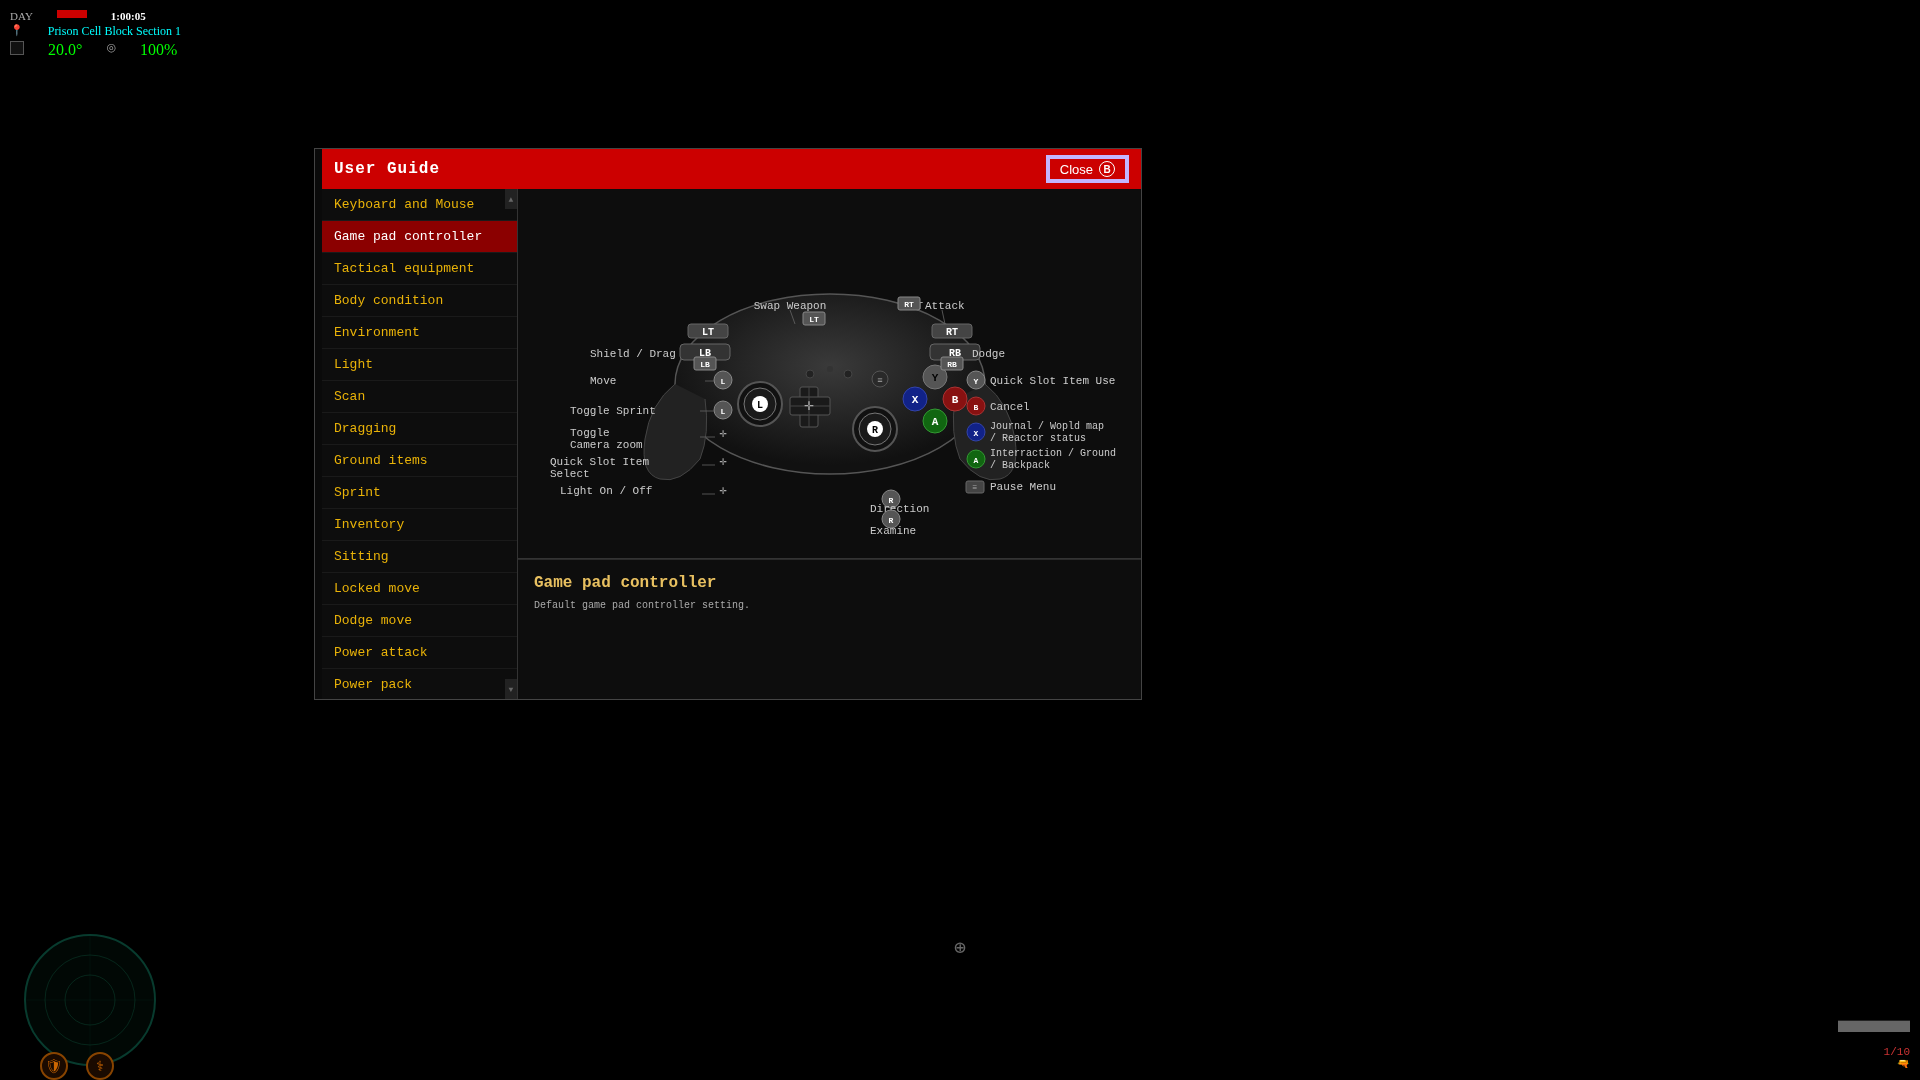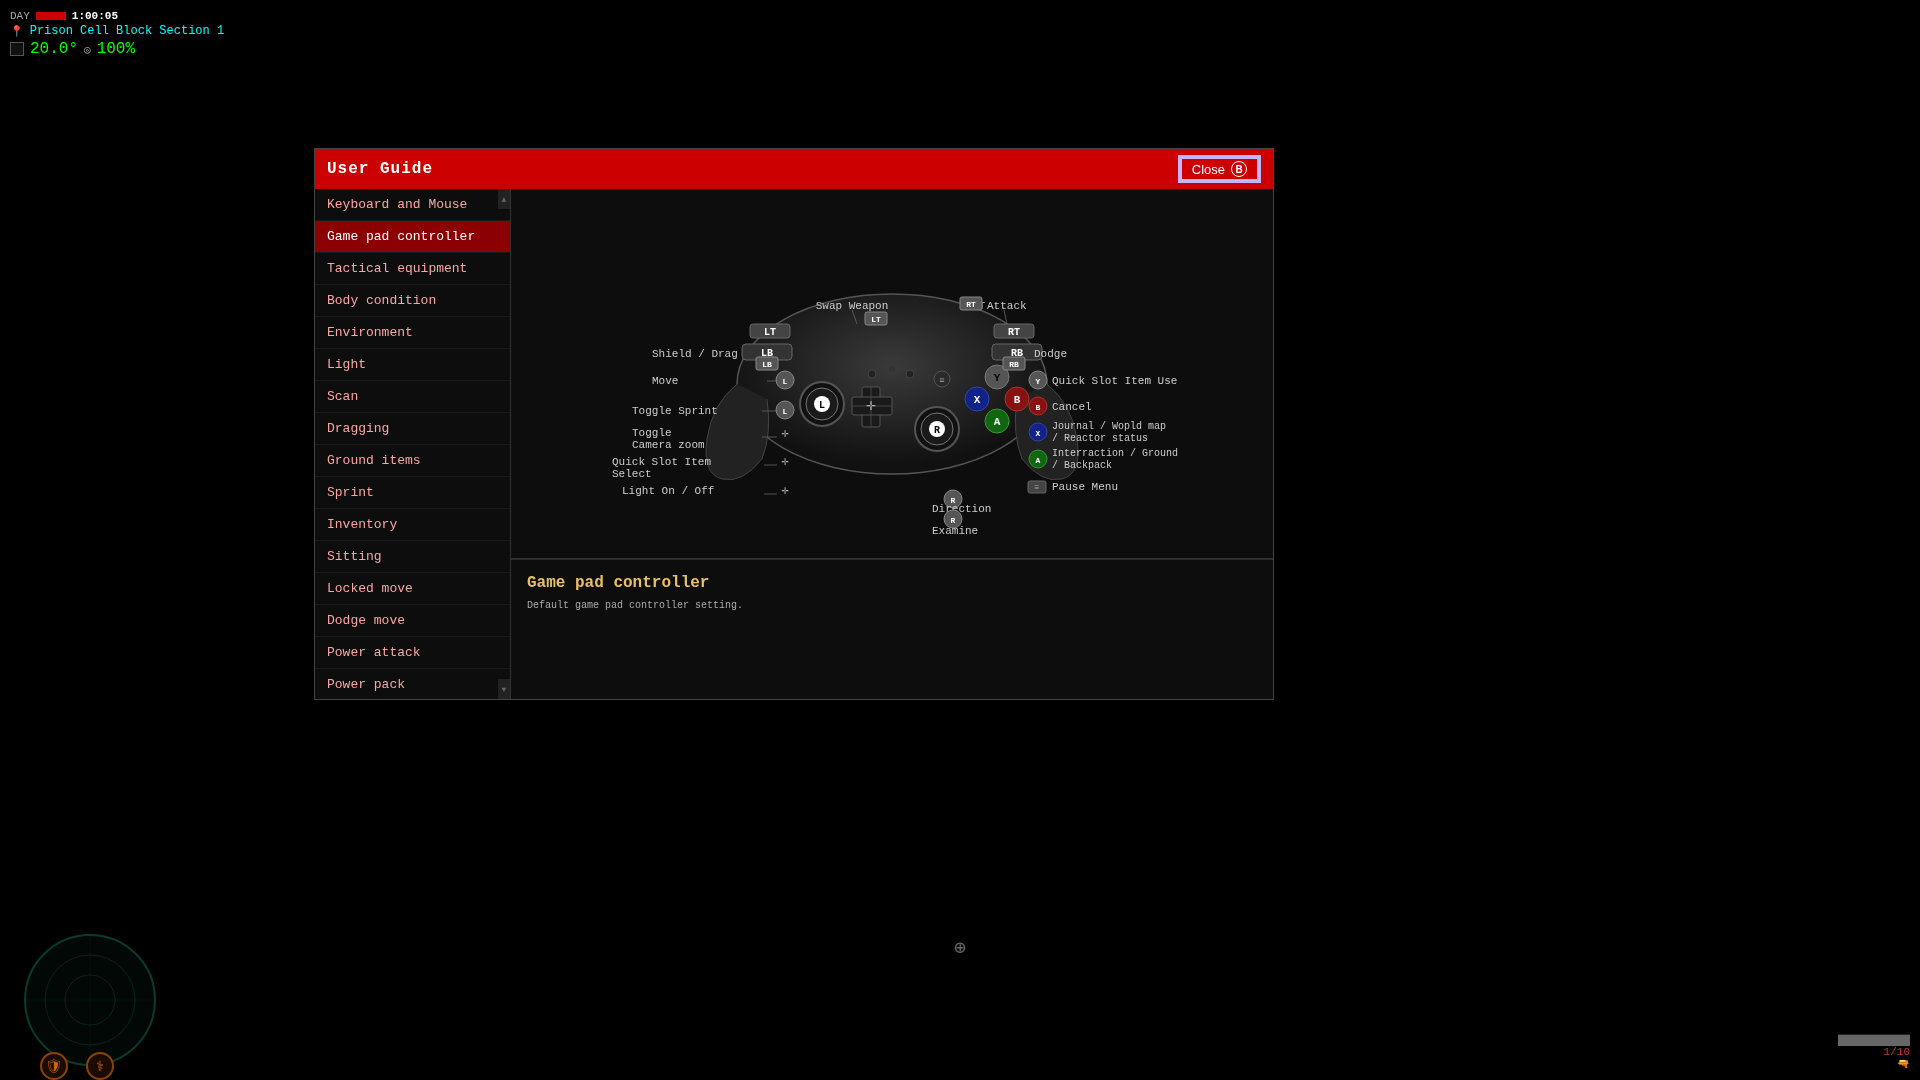--- a/index.html
+++ b/index.html
@@ -22,9 +22,9 @@
     }
     .hud-row {
       display: flex;
-      align-items: center;
-      gap: 6px;
+      gap: 24px;
       margin-bottom: 2px;
+      font-family: Liberation Serif, serif;
     }
     .hud-timer {
       color: #fff;

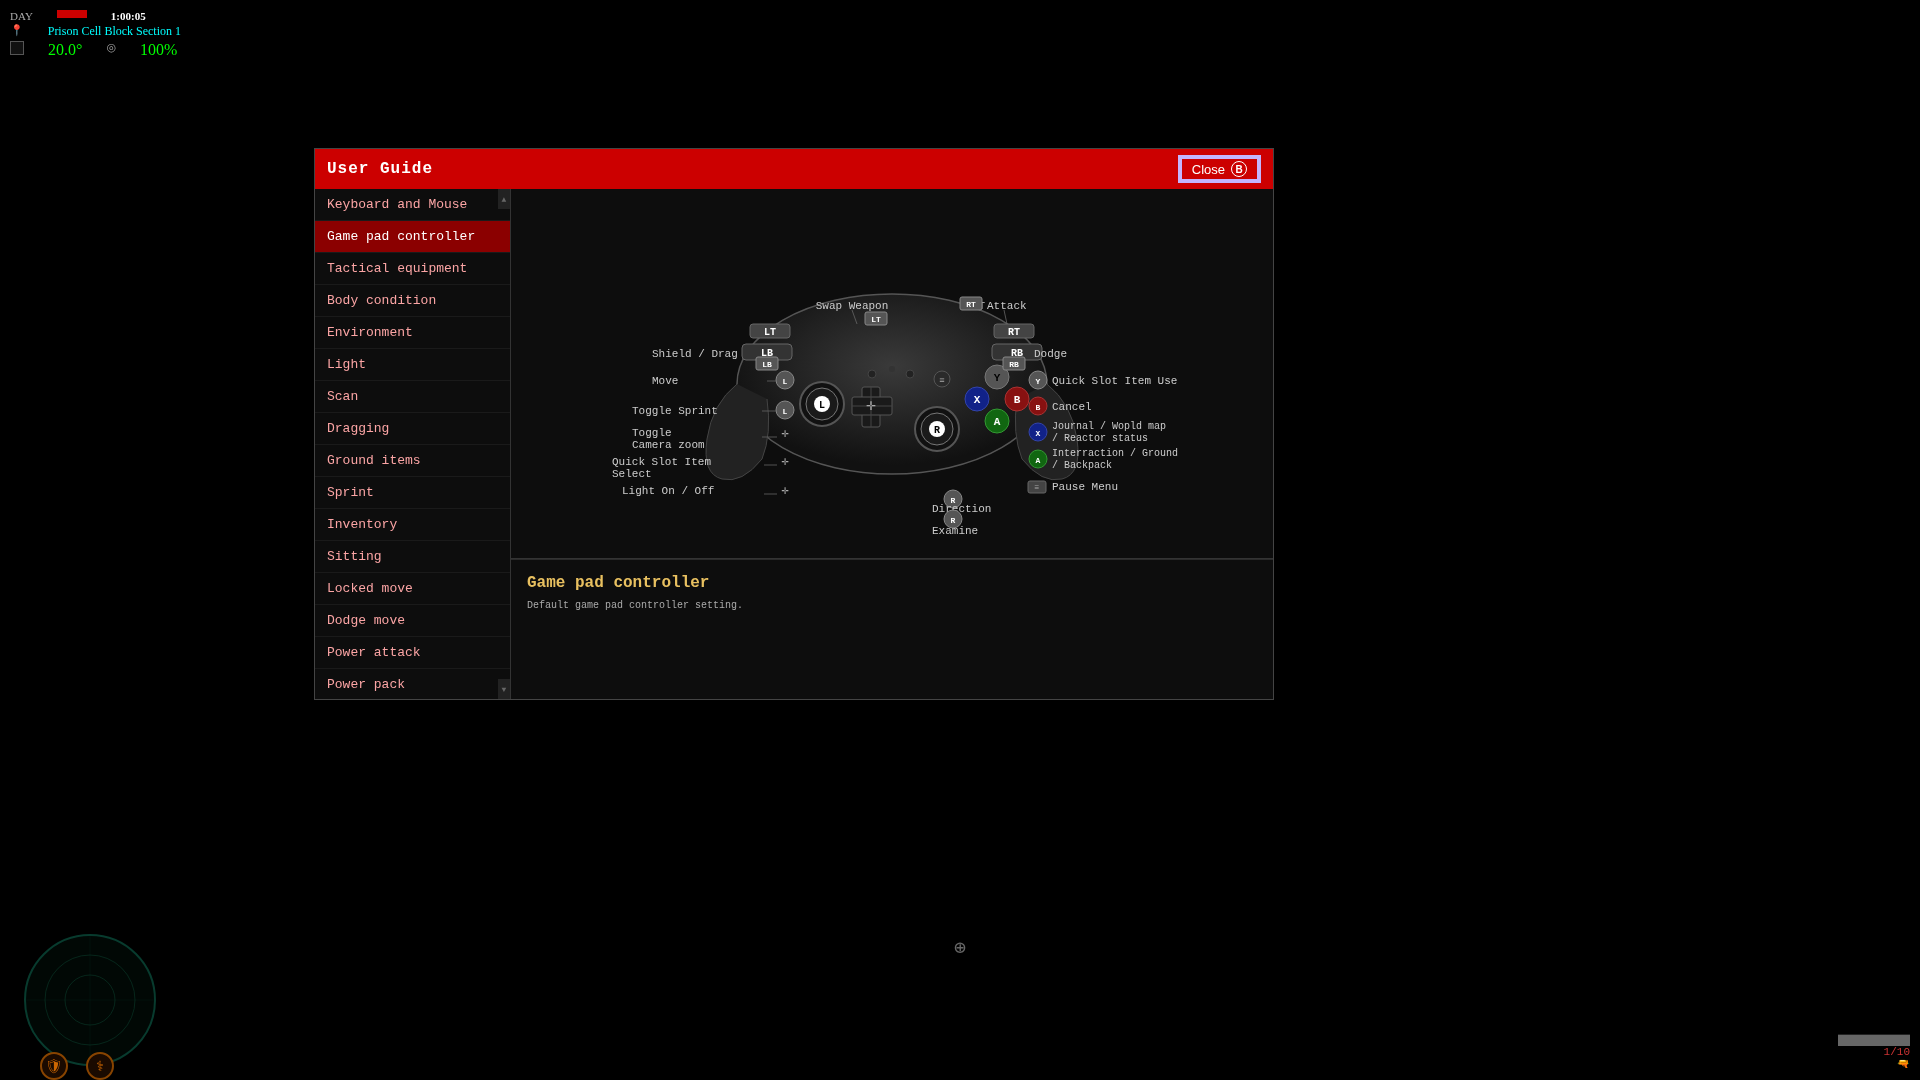--- a/index.html
+++ b/index.html
@@ -58,9 +58,10 @@
       position: absolute;
       top: 148px;
       left: 314px;
-      width: 960px;
+      width: 828px;
       background: #0a0a0a;
       border: 1px solid #444;
+      padding-left: 7px;
     }
     .dialog-title-bar {
       background: #cc0000;

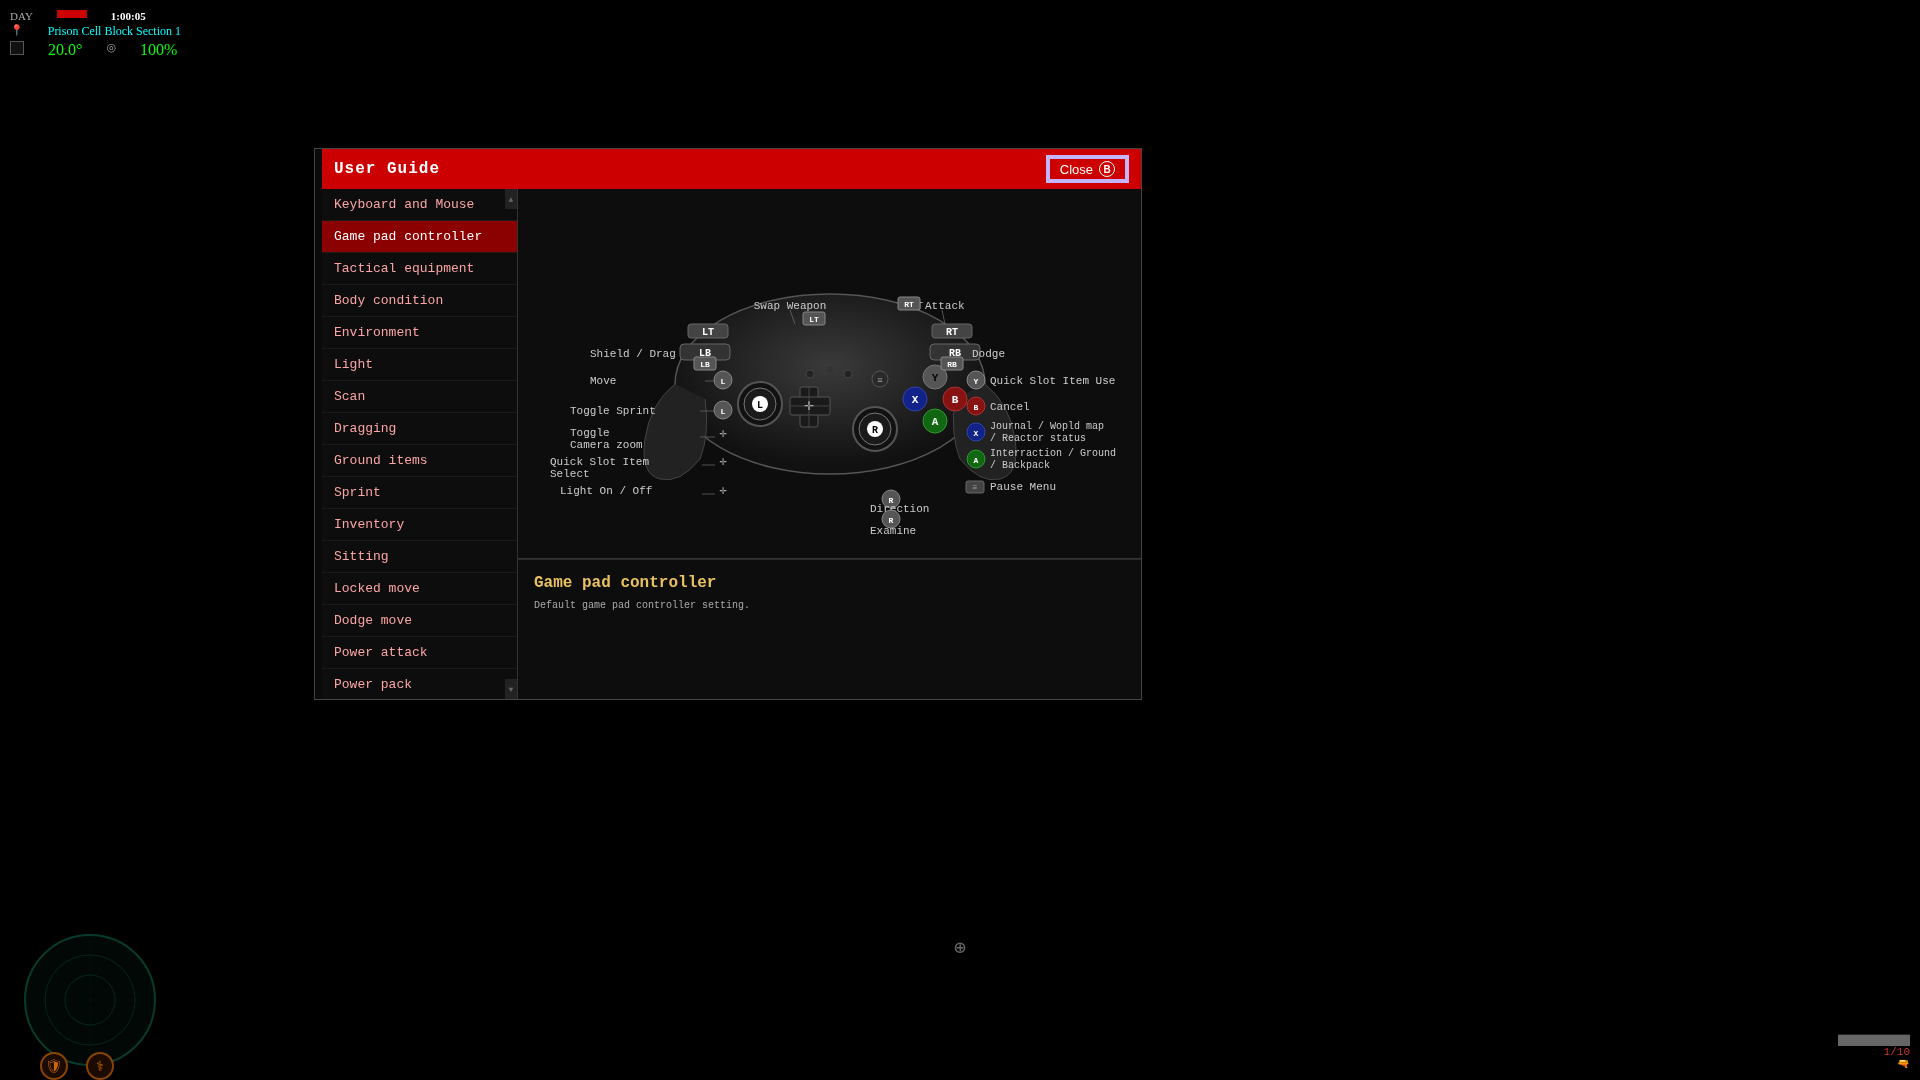--- a/index.html
+++ b/index.html
@@ -147,7 +147,7 @@
 
     .sidebar-item {
       padding: 8px 12px;
-      color: #fca5a5;
+      color: #eab308;
       font-size: 13px;
       border-bottom: 1px solid #1a1a1a;
       cursor: pointer;

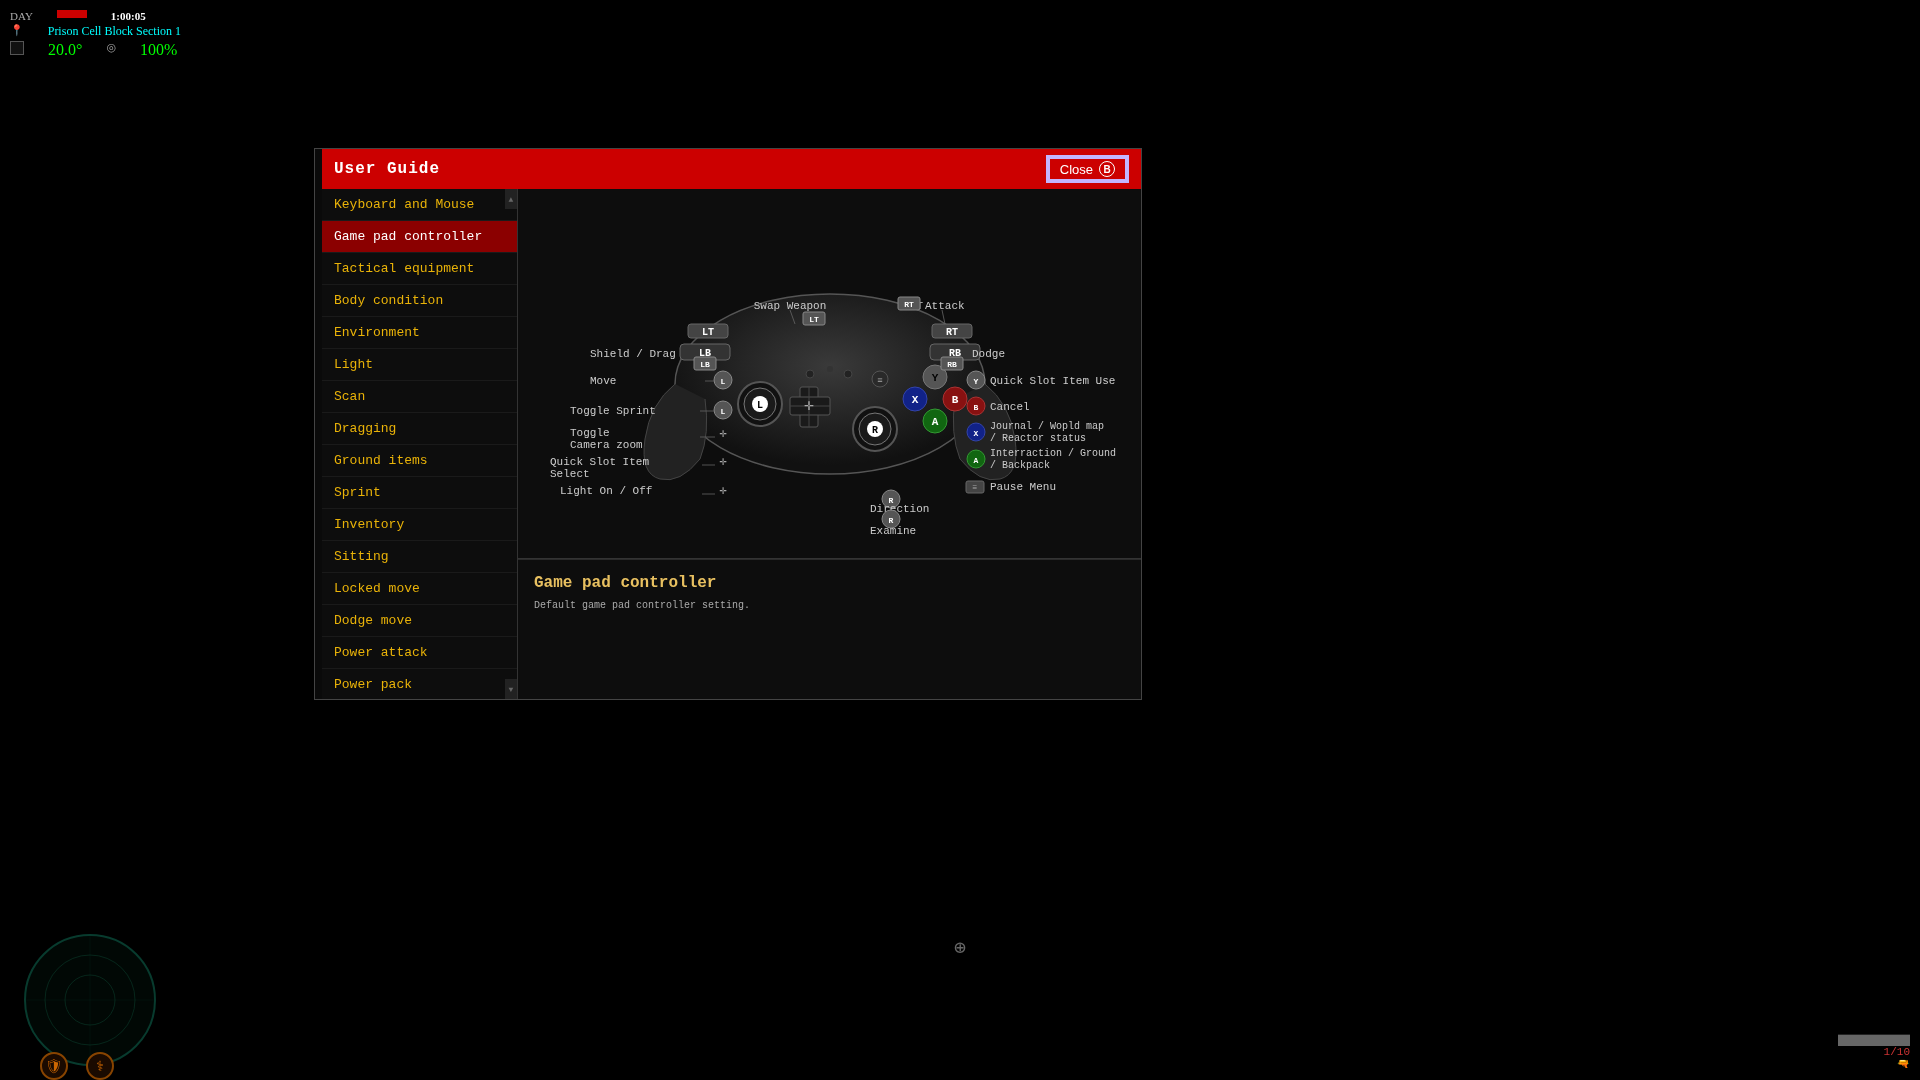--- a/index.html
+++ b/index.html
@@ -481,7 +481,7 @@
 
 <div class="hud-bottomright">
   <div style="color:#666; font-size:10px;">████████████</div>
-  <div style="color:#cc3333; font-size:11px; margin-top:0;">1/10</div>
+  <div style="color:#cc3333; font-size:11px; margin-top:14px;">1/10</div>
   <div style="color:#aaa; font-size:10px;">🔫</div>
 </div>
 

